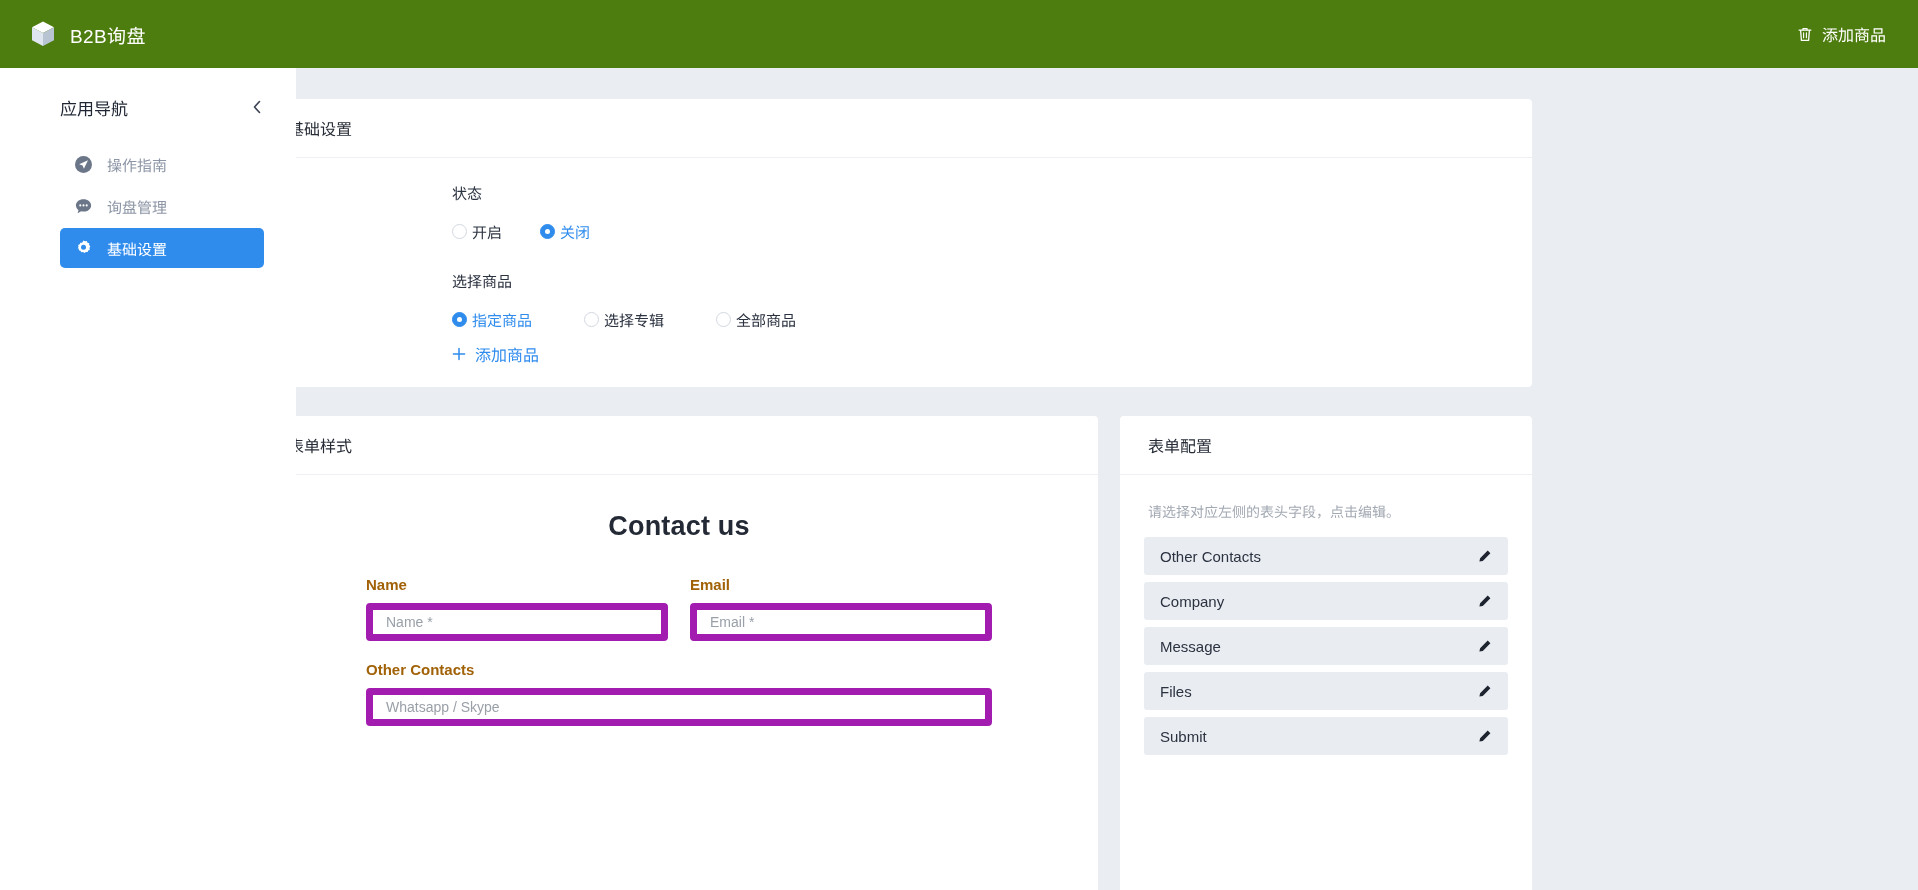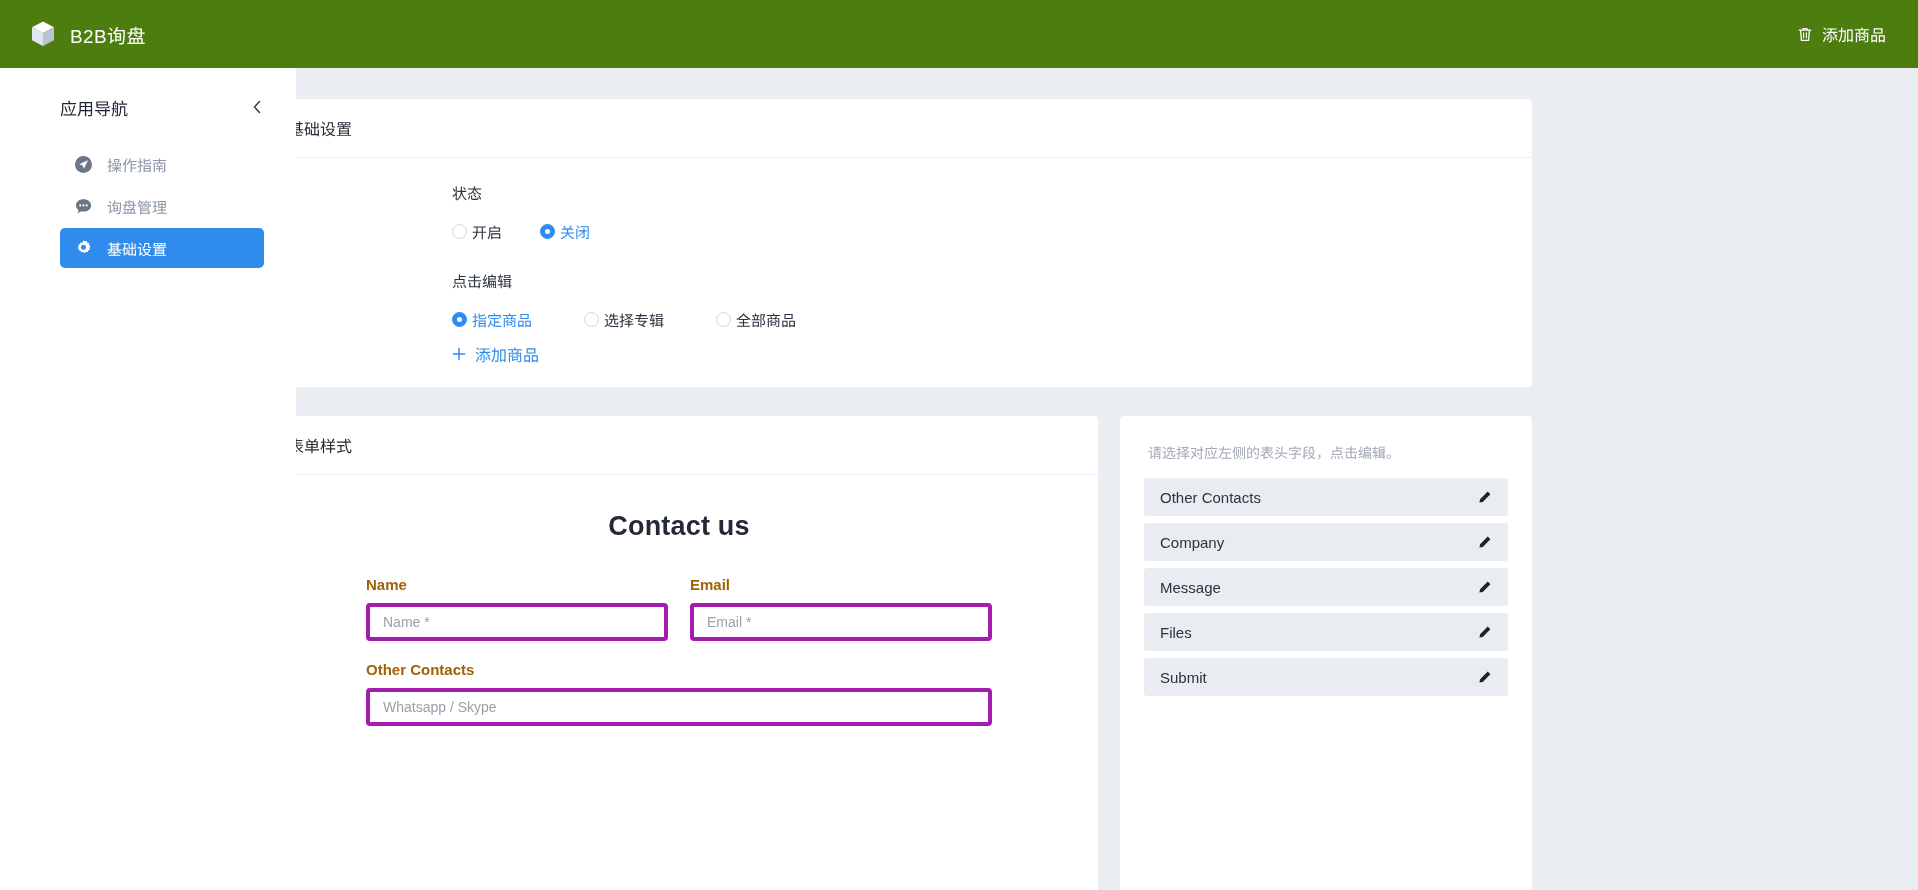--- a/index.html
+++ b/index.html
@@ -329,7 +329,7 @@
         </div>
       </div>
 
-      <div class="field-label">点击编辑</div>
+      <div class="field-label">选择商品</div>
       <div class="radio-row" style="margin-bottom:10px;">
         <div class="radio checked" style="margin-right:52px;">
           <span class="dot"></span>

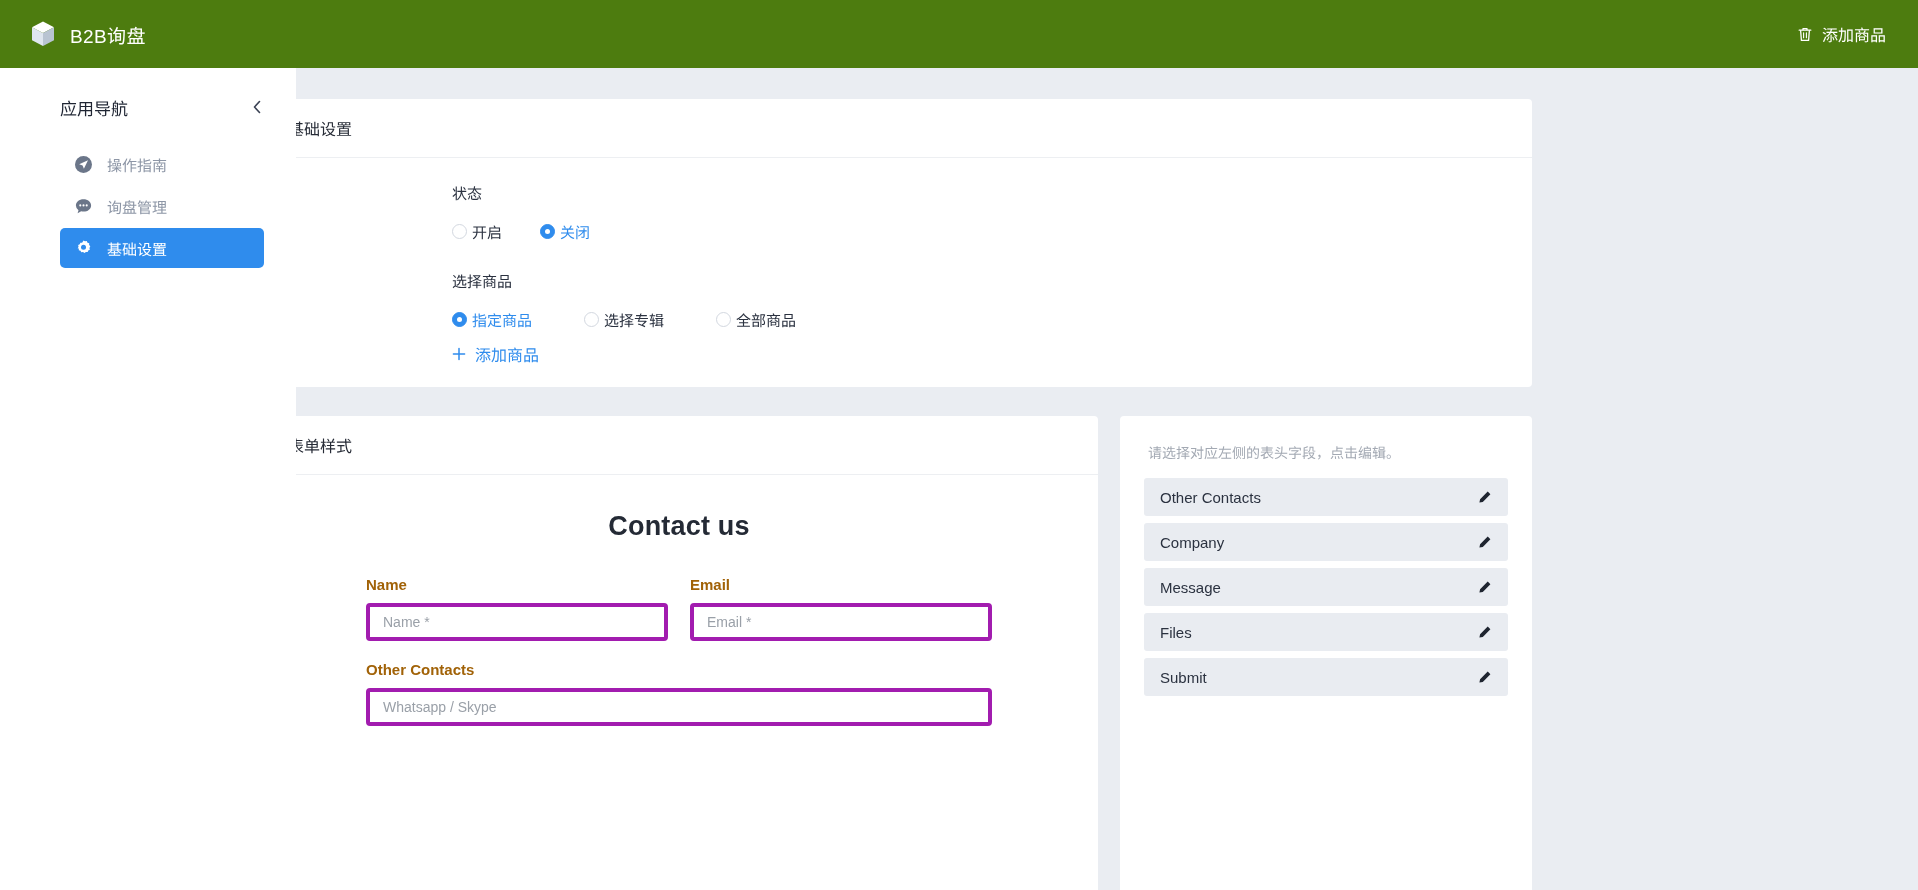--- a/index.html
+++ b/index.html
@@ -383,6 +383,9 @@
   </div>
 
   <div class="card" id="card-formconfig">
+    <div class="card-head">
+      <span class="card-head-title">表单配置</span>
+    </div>
     <div class="hint">请选择对应左侧的表头字段，点击编辑。</div>
     <div class="cfg-list">
 

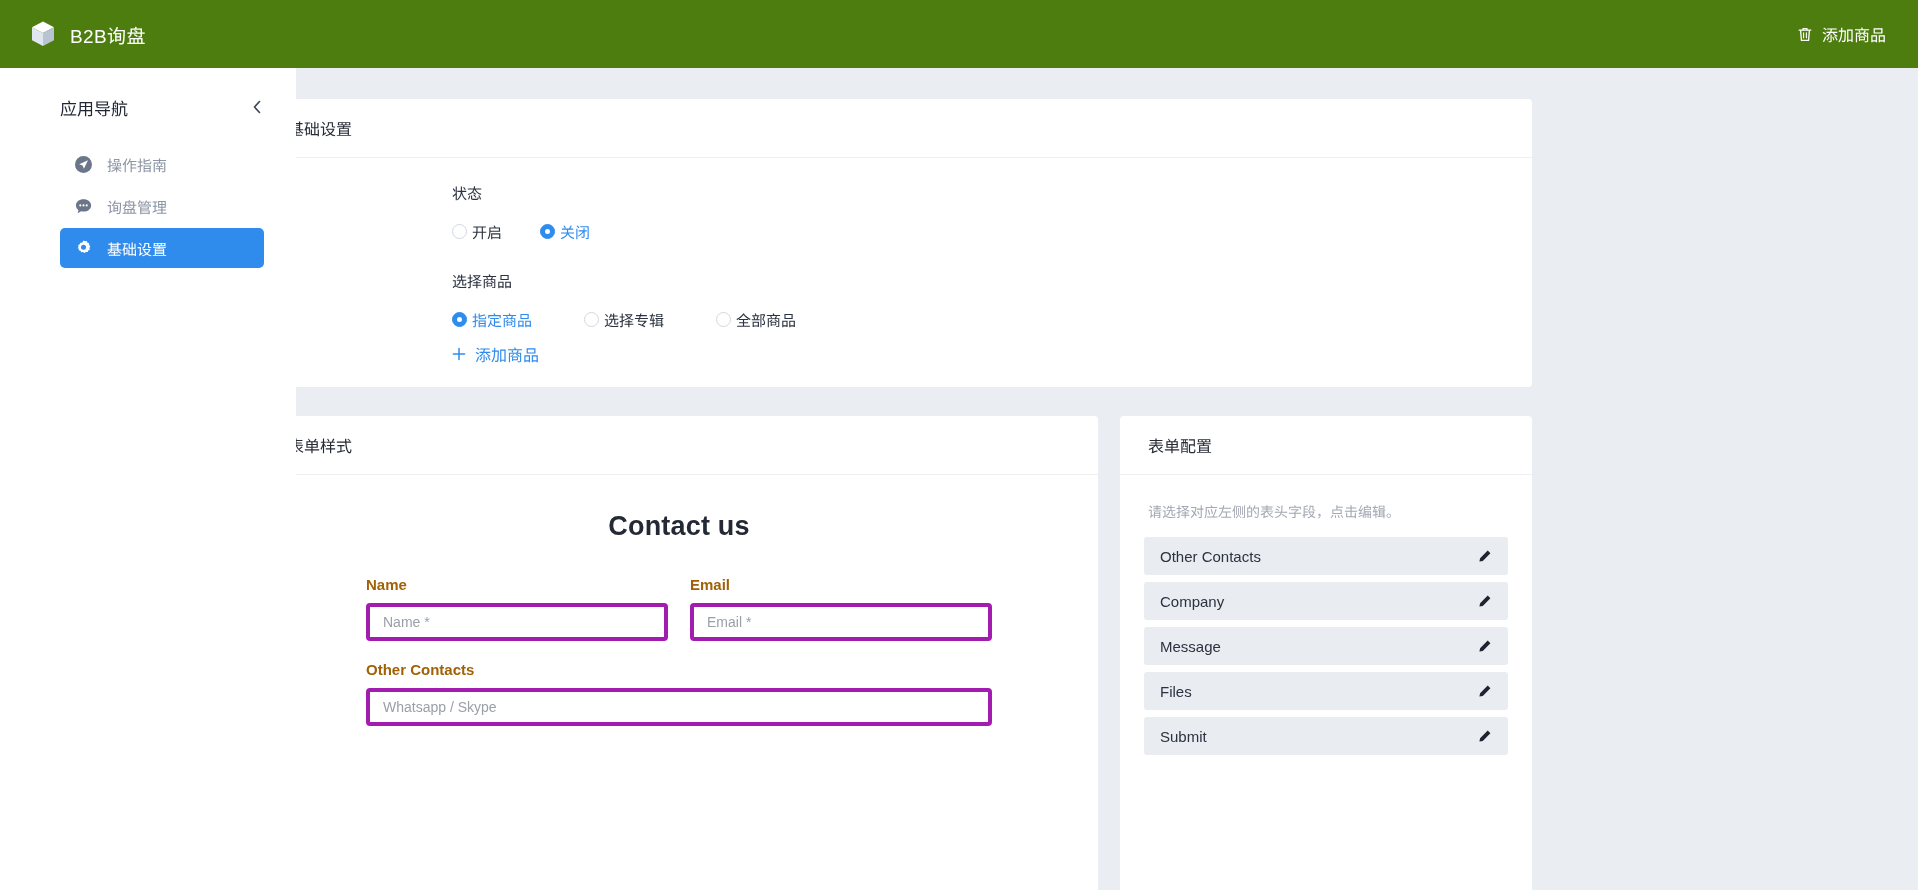--- a/index.html
+++ b/index.html
@@ -197,7 +197,7 @@
   .finput {
     width: 100%;
     height: 38px;
-    border: 4px solid #a21caf;
+    border: 7px solid #a21caf;
     border-radius: 4px;
     padding: 0 13px;
     font-size: 14px;

